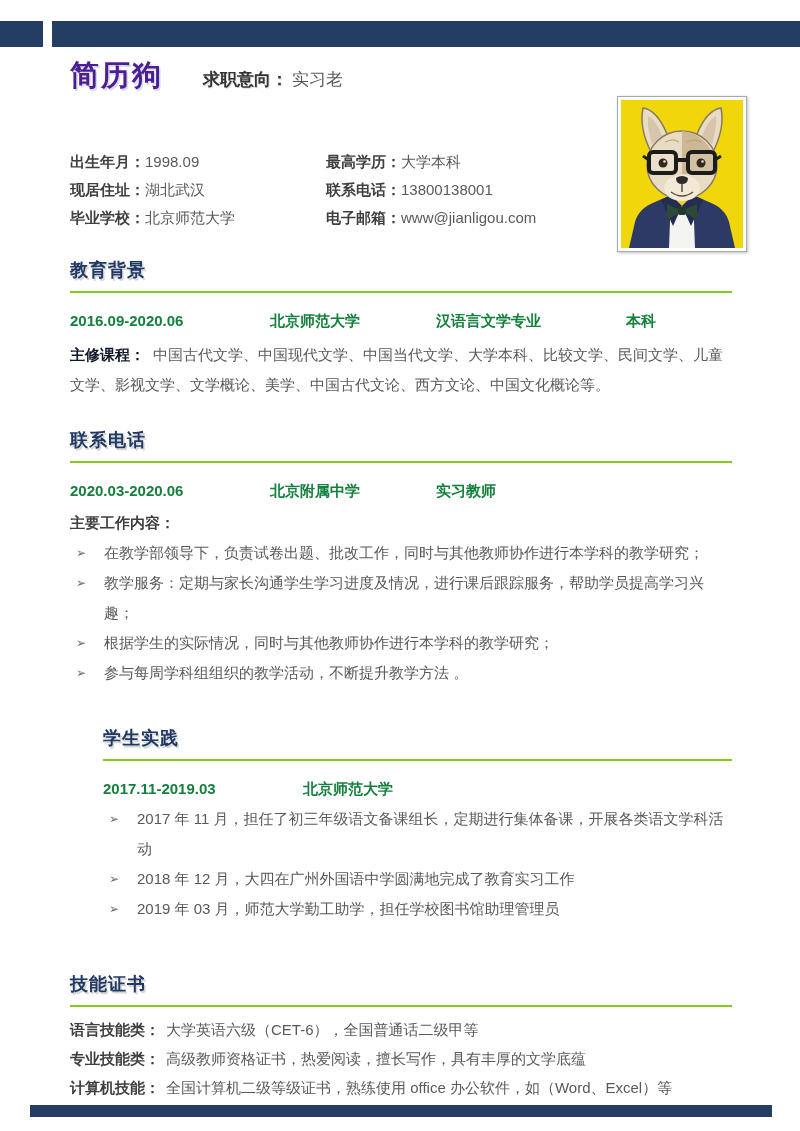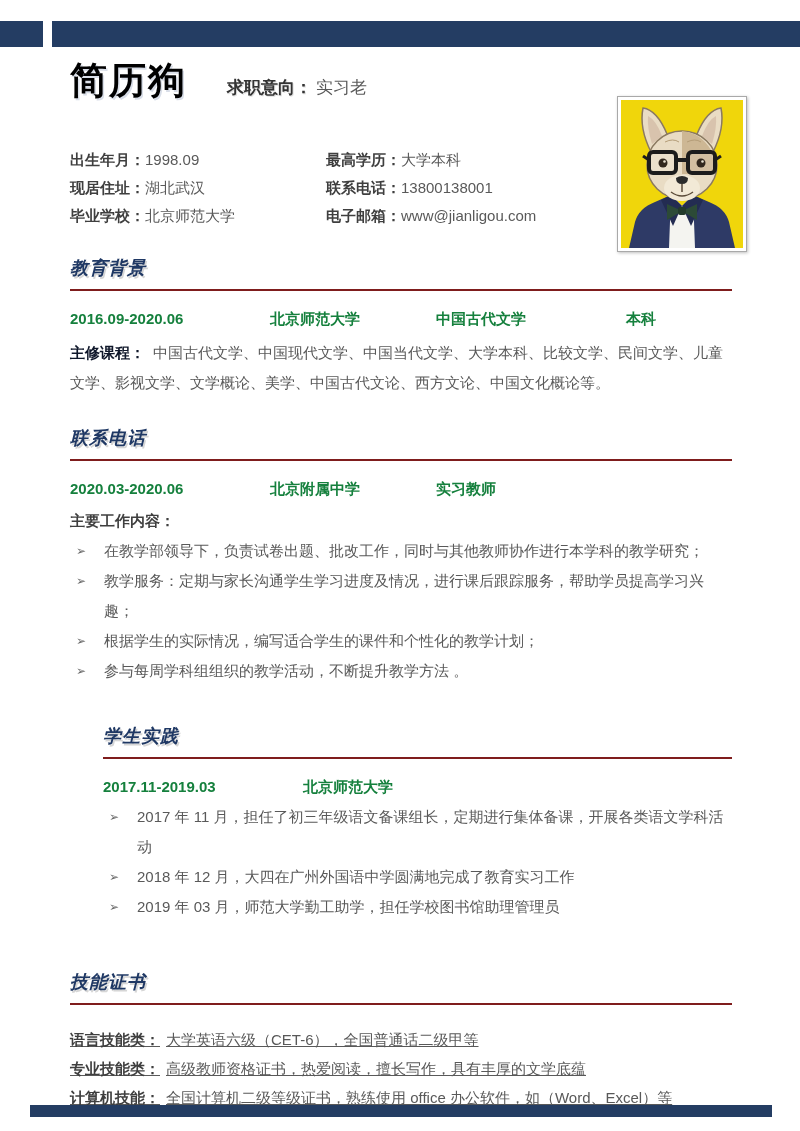--- a/index.html
+++ b/index.html
@@ -18,7 +18,7 @@
 
   
   .head-row { display:flex; align-items:baseline; }
-  .name { font-size:37px; font-weight:bold; color:#000000; letter-spacing:2px;
+  .name { font-size:29px; font-weight:bold; color:#4c1d95; letter-spacing:2px;
           text-shadow:1.5px 1.5px 0 #d9dee8; }
   .intent { margin-left:40px; font-size:17px; }
   .intent .lbl { font-weight:bold; color:#333333; text-shadow:1px 1px 0 #e0e0e0; }

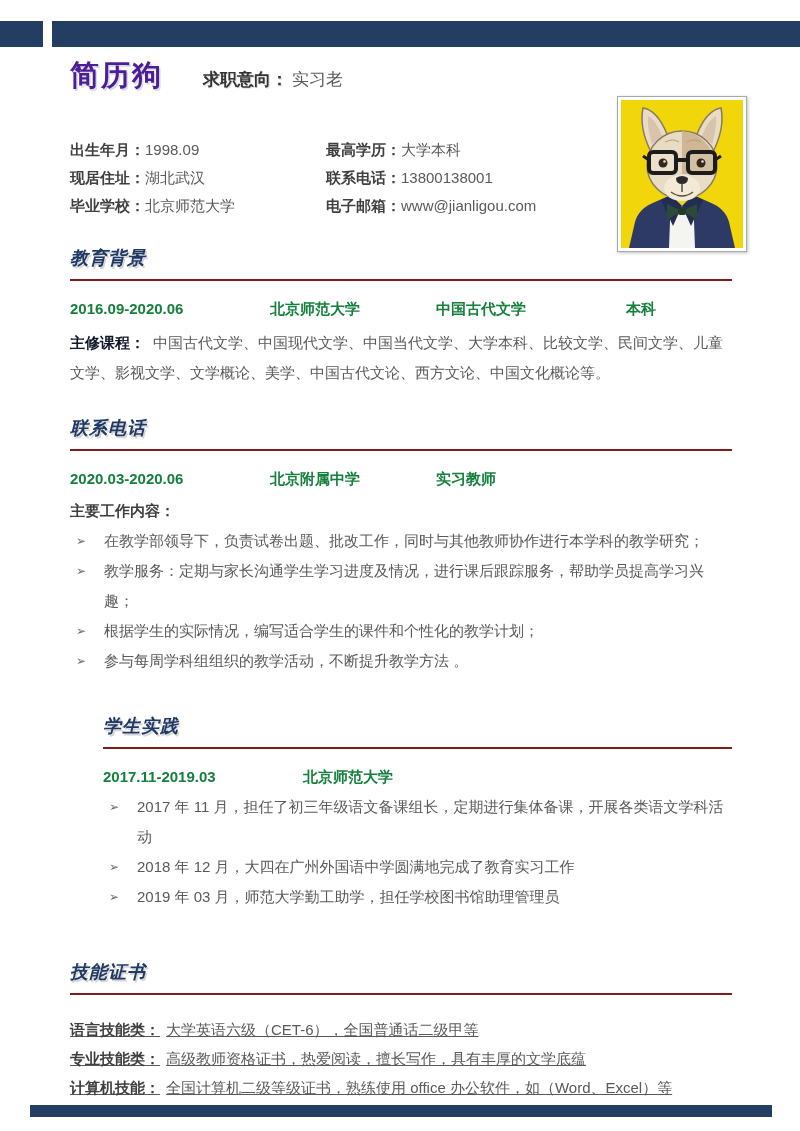--- a/index.html
+++ b/index.html
@@ -25,7 +25,7 @@
   .intent .val { color:#595959; margin-left:4px; }
 
   
-  .profile { margin-top:40px; display:grid; grid-template-columns:256px 290px;
+  .profile { margin-top:52px; display:grid; grid-template-columns:256px 290px;
              grid-auto-rows:28px; font-size:15px; align-items:center; }
   .profile .lbl { font-weight:bold; color:#3f3f3f; }
   .profile .val { color:#595959; }

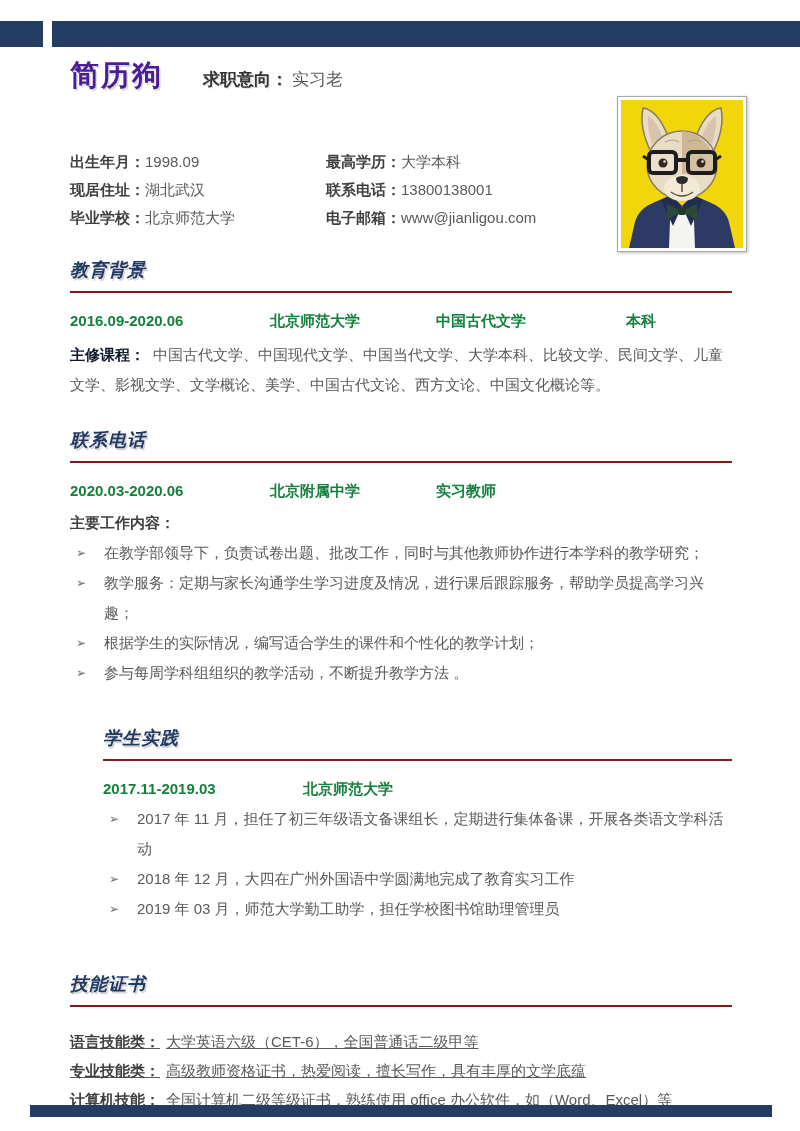--- a/index.html
+++ b/index.html
@@ -40,7 +40,7 @@
   .section { margin-top:30px; }
   .section h2 { font-size:18px; font-weight:bold; color:#1f3864; letter-spacing:1px;
                 text-shadow:1.5px 1.5px 0 #d6d6d6; padding-bottom:9px; }
-  .rule { border-bottom:2px solid #7f1d1d;font-style:italic; }
+  .rule { border-bottom:2px solid #84cc16; }
   .section .body { padding-top:13px; font-size:15px; line-height:30px; }
 
   .meta-row { display:flex; font-weight:bold; color:#15803d; font-size:15px; }

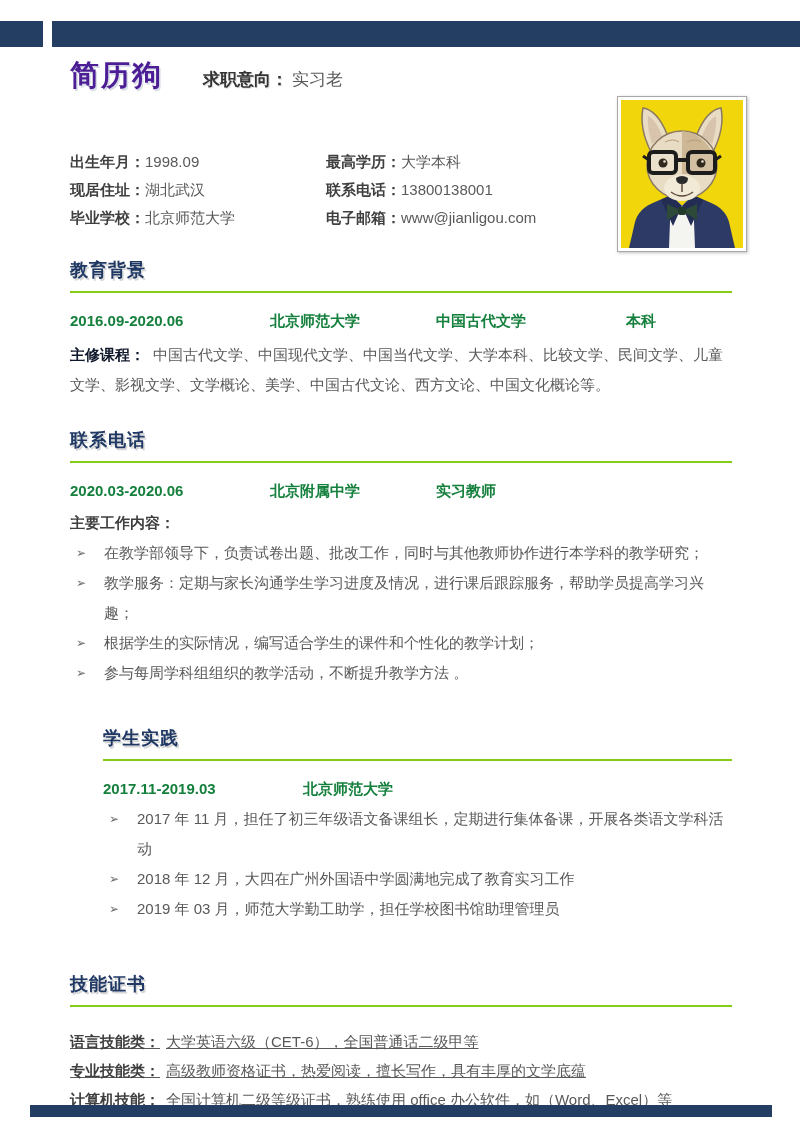--- a/index.html
+++ b/index.html
@@ -137,7 +137,7 @@
       <div class="meta-row">
         <span class="c1">2016.09-2020.06</span>
         <span class="c2">北京师范大学</span>
-        <span class="c3">中国古代文学</span>
+        <span class="c3">汉语言文学专业</span>
         <span>本科</span>
       </div>
       <div class="para">

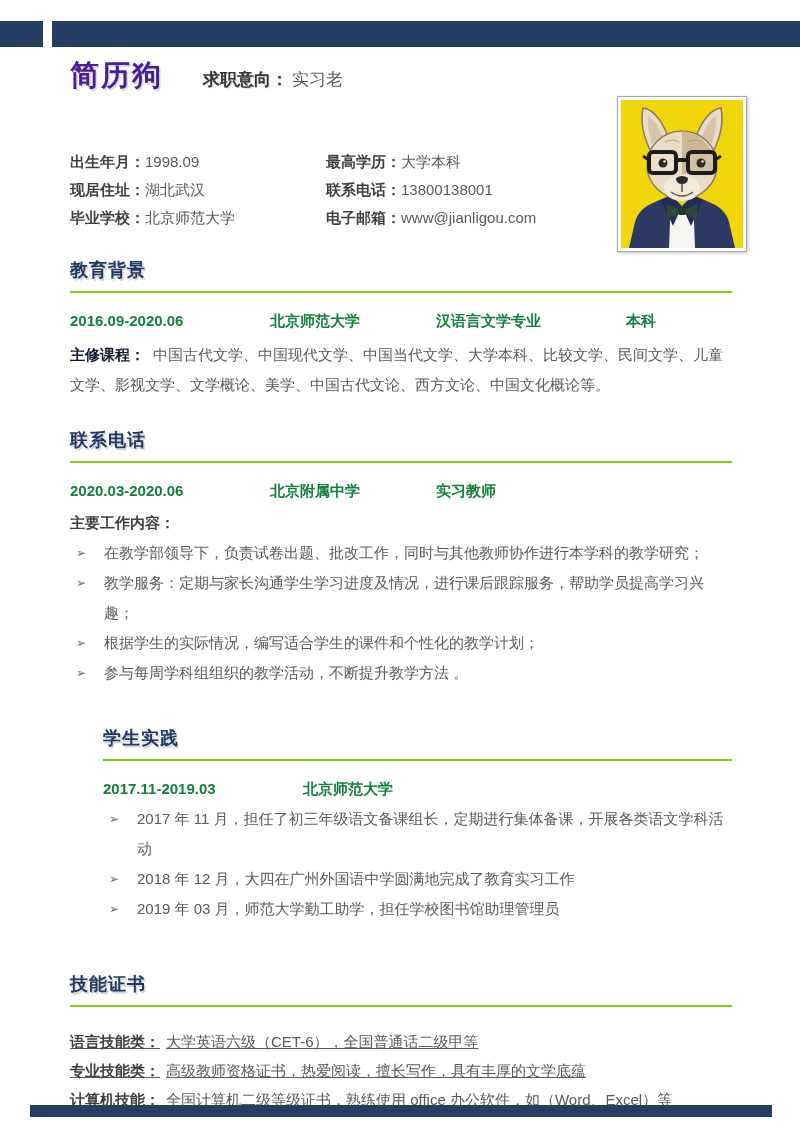--- a/index.html
+++ b/index.html
@@ -165,7 +165,7 @@
       </div>
       <div class="bullet">
         <span class="glyph">➢</span>
-        <span class="txt">根据学生的实际情况，编写适合学生的课件和个性化的教学计划；</span>
+        <span class="txt">根据学生的实际情况，同时与其他教师协作进行本学科的教学研究；</span>
       </div>
       <div class="bullet">
         <span class="glyph">➢</span>

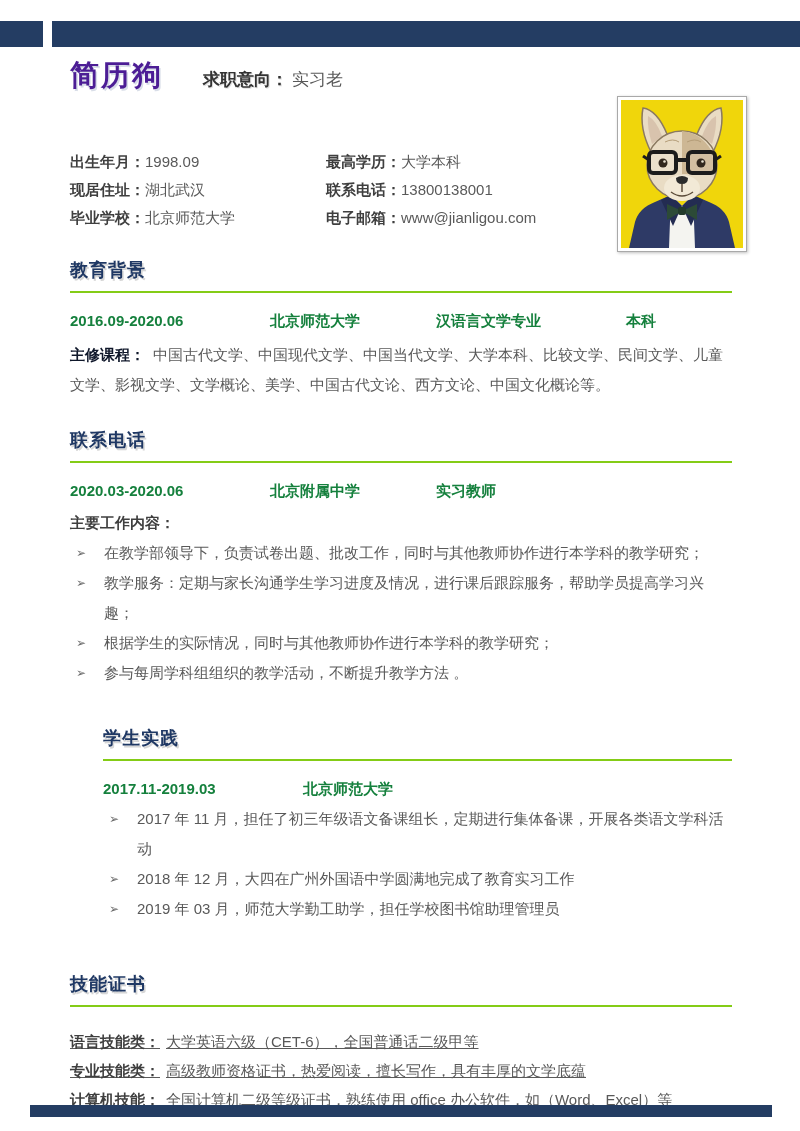--- a/index.html
+++ b/index.html
@@ -64,7 +64,7 @@
   .sec-practice { margin-top:38px;margin-left:33px; }
   .sec-skill    { margin-top:48px; }
   .sec-eval     { margin-top:42px; }
-  .sec-eval .body, .sec-skill .body { padding-top:20px; line-height:29px;text-decoration:underline; }
+  .sec-eval .body, .sec-skill .body { padding-top:8px; line-height:29px; }
 </style>
 </head>
 <body>

